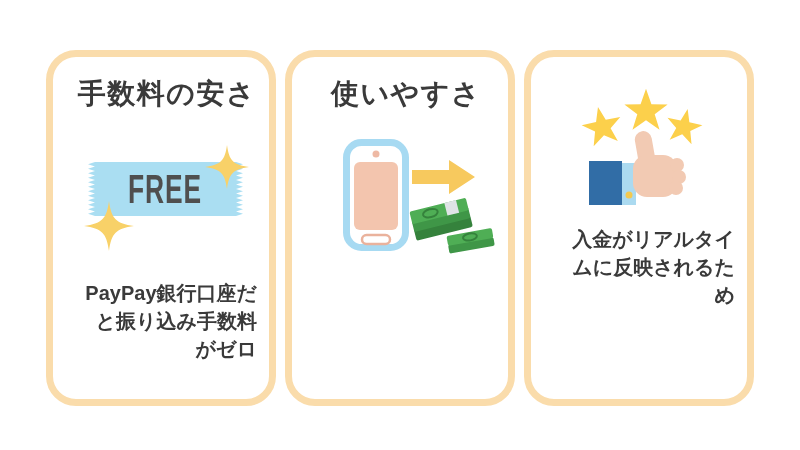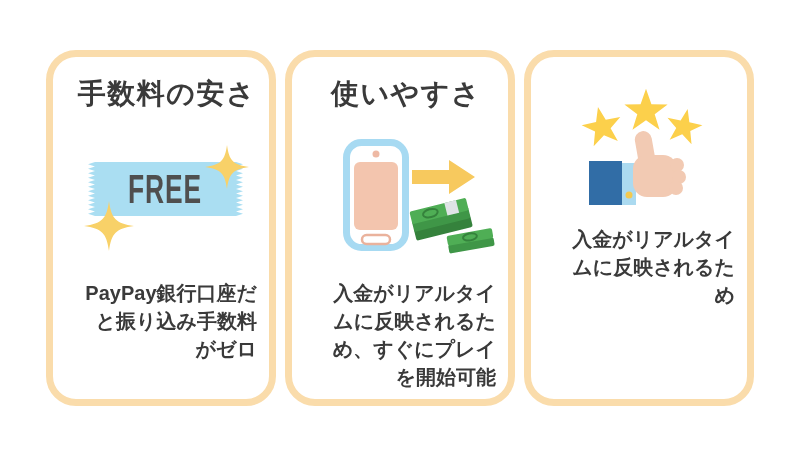--- a/index.html
+++ b/index.html
@@ -147,7 +147,6 @@
           </g>
         </svg>
       </div>
-      <p class="card-desc">入金がリアルタイムに反映されるため、すぐにプレイを開始可能</p>
     </div>
 
     <div class="card">

